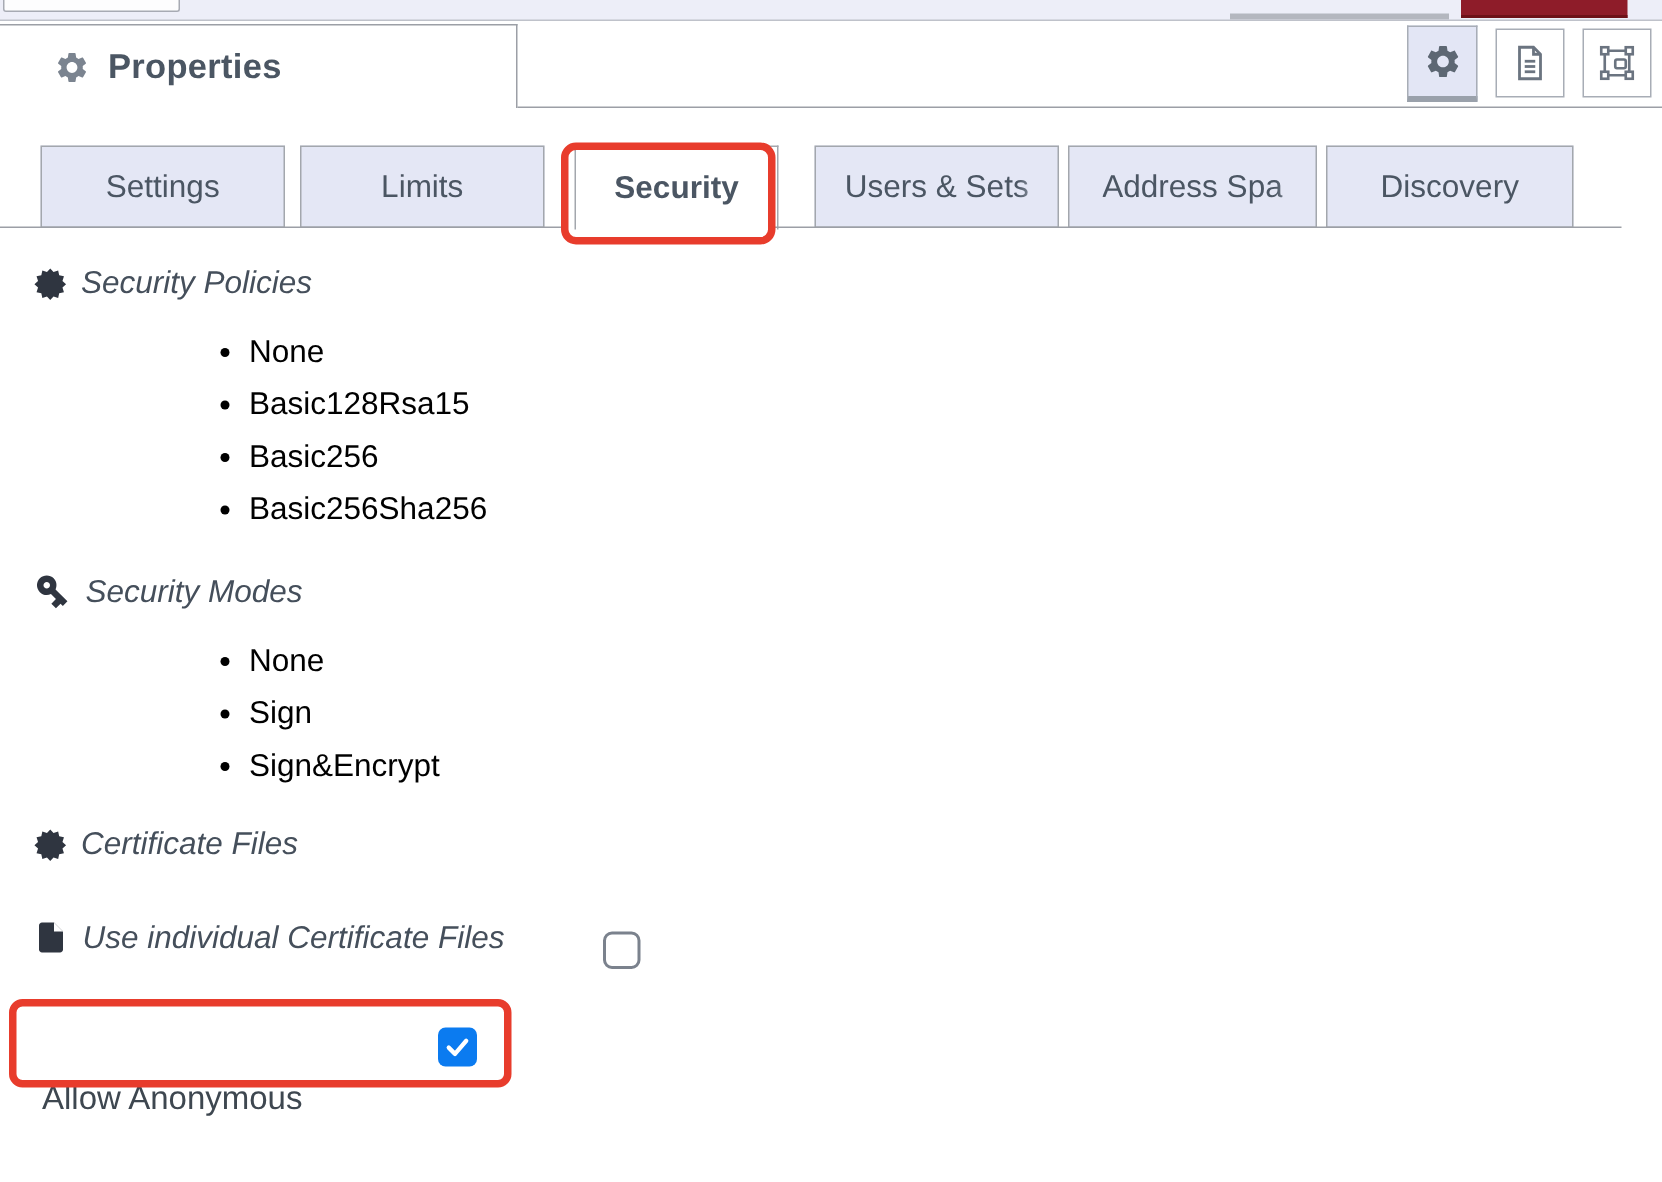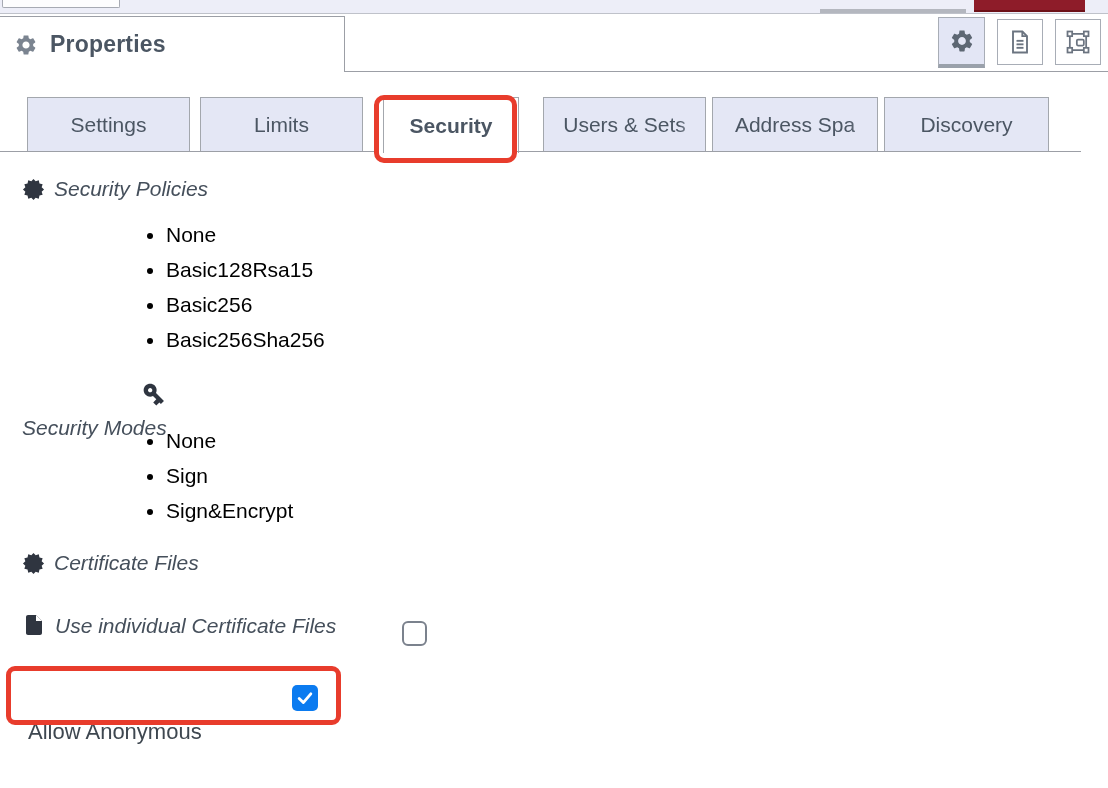--- a/index.html
+++ b/index.html
@@ -19,7 +19,7 @@
   
   .prop-tab { position:absolute; left:0; top:16px; width:345px; height:56px; background:#fff;
     border-top:1px solid #9c9fa6; border-right:1px solid #9c9fa6;
-    display:flex; align-items:center; padding-left:14px; gap:12px; }
+    display:flex; align-items:center; padding-left:36px; gap:12px; }
   .prop-title { font-size:23px; font-weight:bold; color:#4b5663; letter-spacing:.2px; }
   .hline-header { position:absolute; left:345px; top:71px; width:763px; height:1px; background:#9c9fa6; }
 

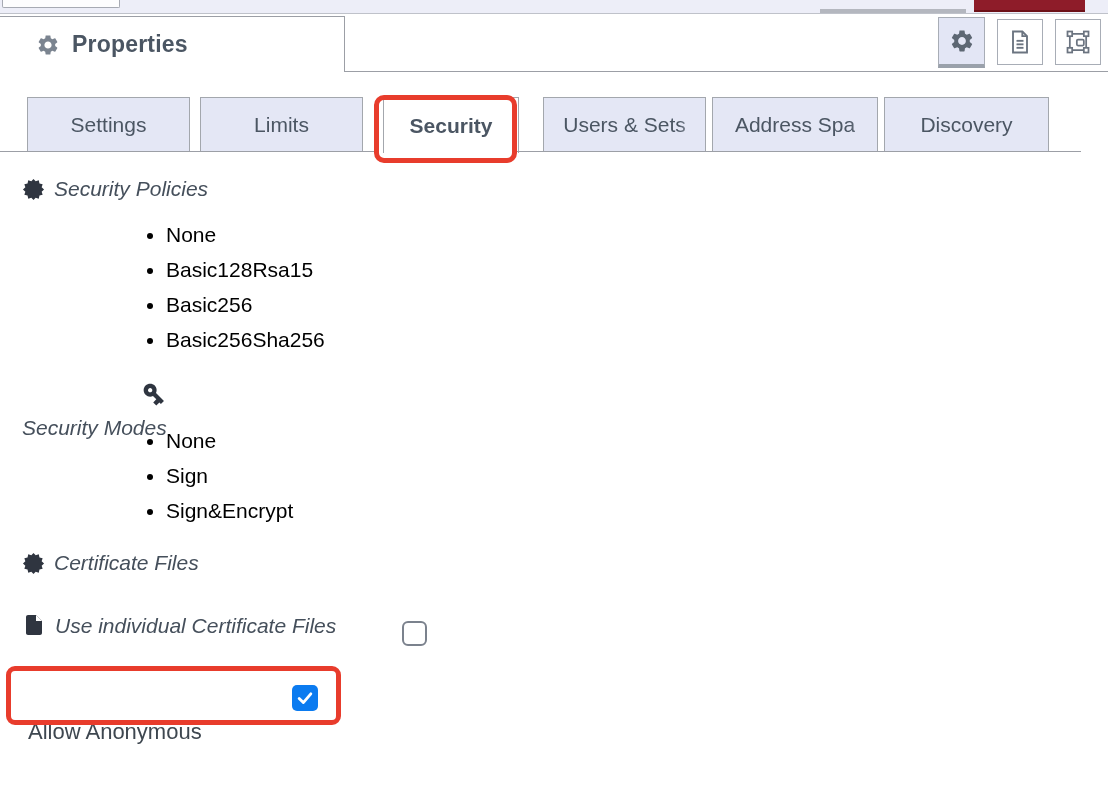--- a/index.html
+++ b/index.html
@@ -56,7 +56,7 @@
   .sec-row { position:absolute; left:22px; display:flex; align-items:flex-end; gap:9px;font-style:italic; }
   .sec-title { font-size:21px; color:#454f5b; }
   .row-policies { top:177px; }
-  .row-modes    { top:381px;flex-direction:column; }
+  .row-modes    { top:381px; }
   .row-certs    { top:551px; }
   .row-individual { top:612px; }
 

